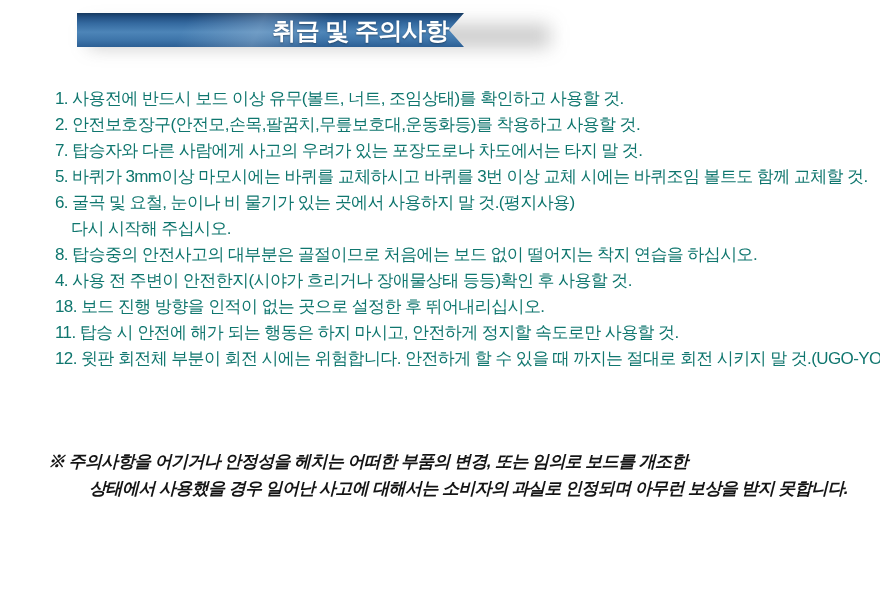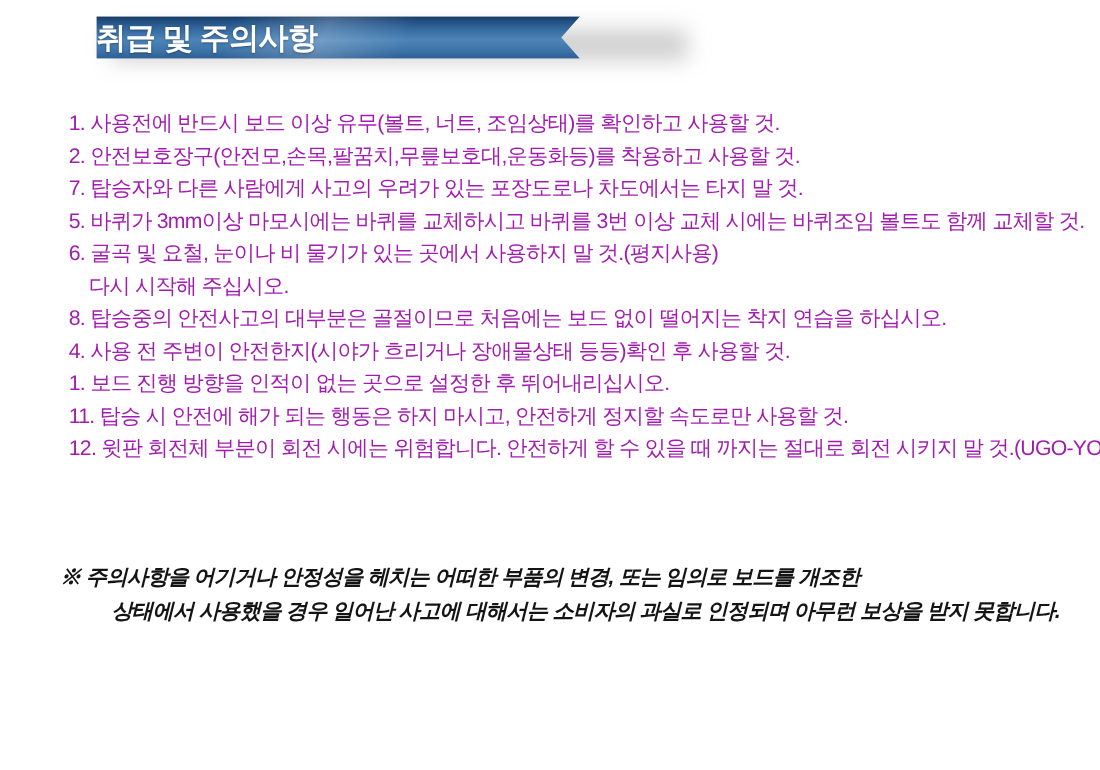--- a/index.html
+++ b/index.html
@@ -47,7 +47,7 @@
     top: 0;
     height: 34px;
     line-height: 35px;
-    text-align: left;
+    text-align: right;
     color: #ffffff;
     font-size: 24px;
     font-weight: bold;

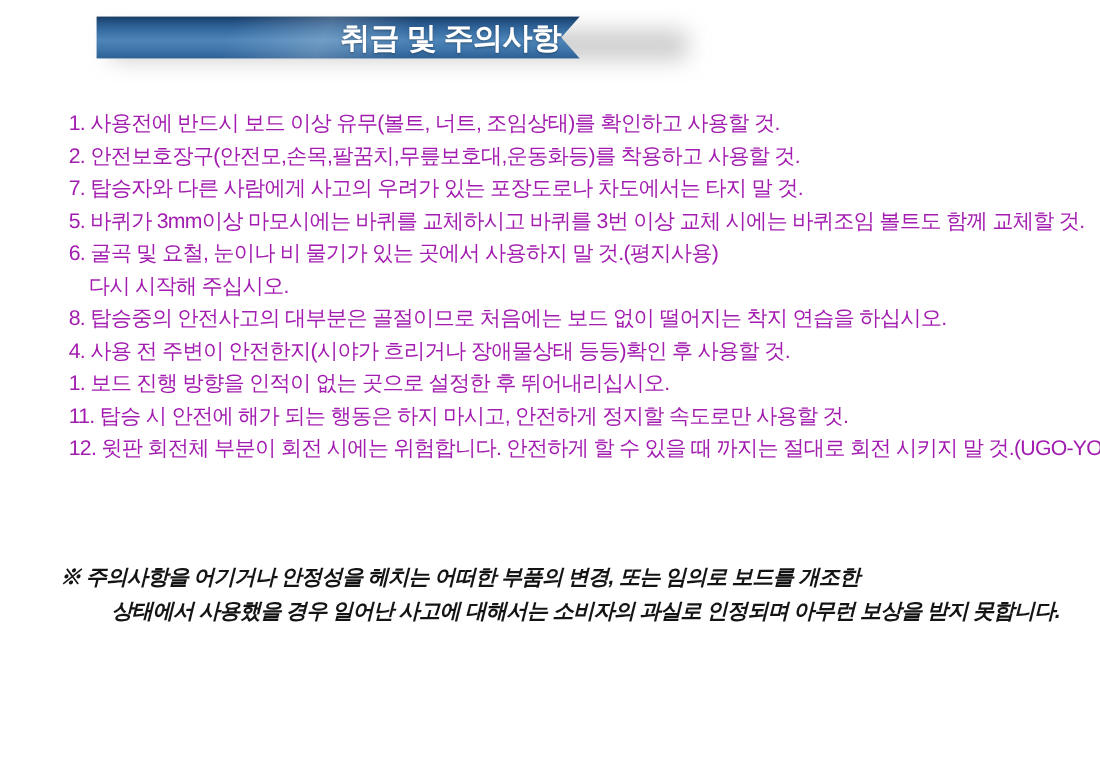--- a/index.html
+++ b/index.html
@@ -61,7 +61,7 @@
     left: 55px;
     top: 86px;
     width: 800px;
-    color: #a21caf;
+    color: #0f766e;
     font-size: 17px;
     letter-spacing: -0.6px;
   }

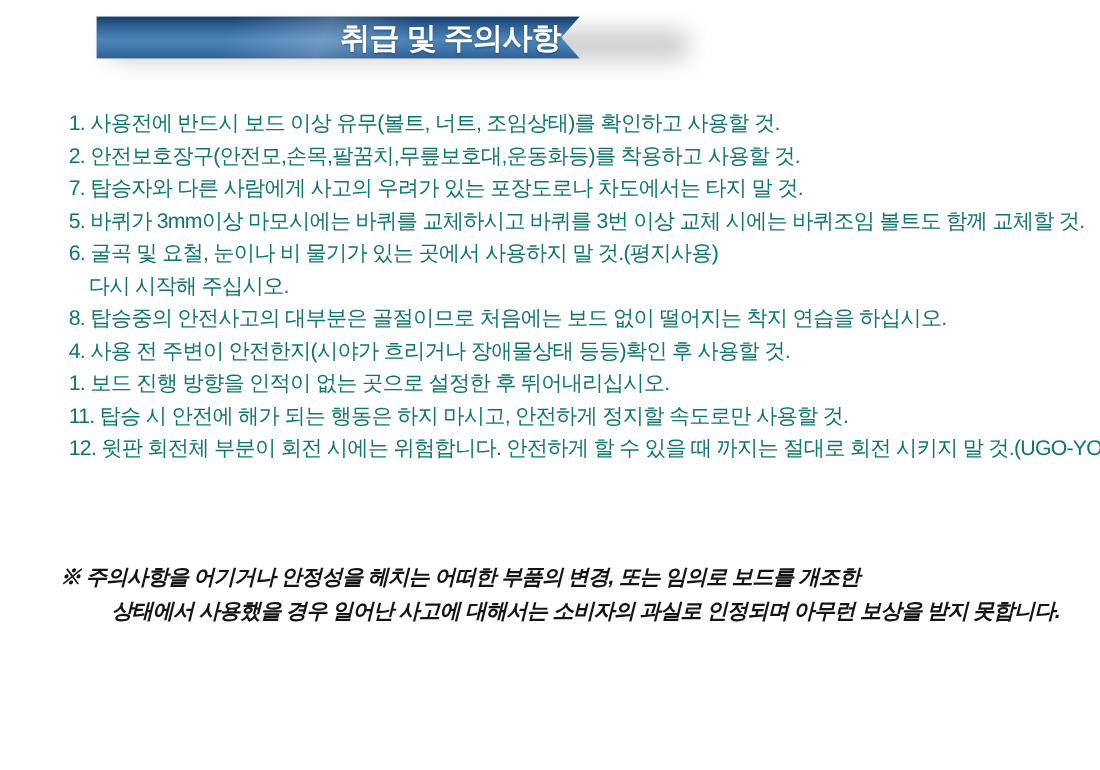--- a/index.html
+++ b/index.html
@@ -114,7 +114,7 @@
     <div class="line indent">다시 시작해 주십시오.</div>
     <div class="line">8. 탑승중의 안전사고의 대부분은 골절이므로 처음에는 보드 없이 떨어지는 착지 연습을 하십시오.</div>
     <div class="line">4. 사용 전 주변이 안전한지(시야가 흐리거나 장애물상태 등등)확인 후 사용할 것.</div>
-    <div class="line">1. 보드 진행 방향을 인적이 없는 곳으로 설정한 후 뛰어내리십시오.</div>
+    <div class="line">18. 보드 진행 방향을 인적이 없는 곳으로 설정한 후 뛰어내리십시오.</div>
     <div class="line">11. 탑승 시 안전에 해가 되는 행동은 하지 마시고, 안전하게 정지할 속도로만 사용할 것.</div>
     <div class="line">12. 윗판 회전체 부분이 회전 시에는 위험합니다. 안전하게 할 수 있을 때 까지는 절대로 회전 시키지 말 것.(UGO-YO)</div>
   </div>

